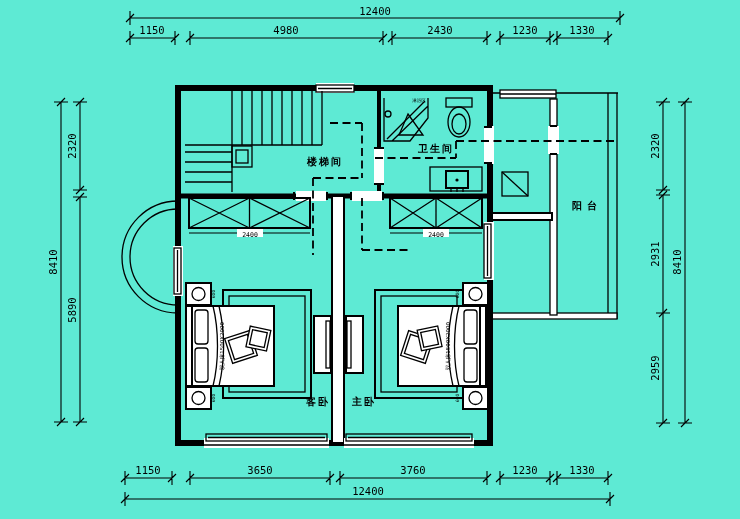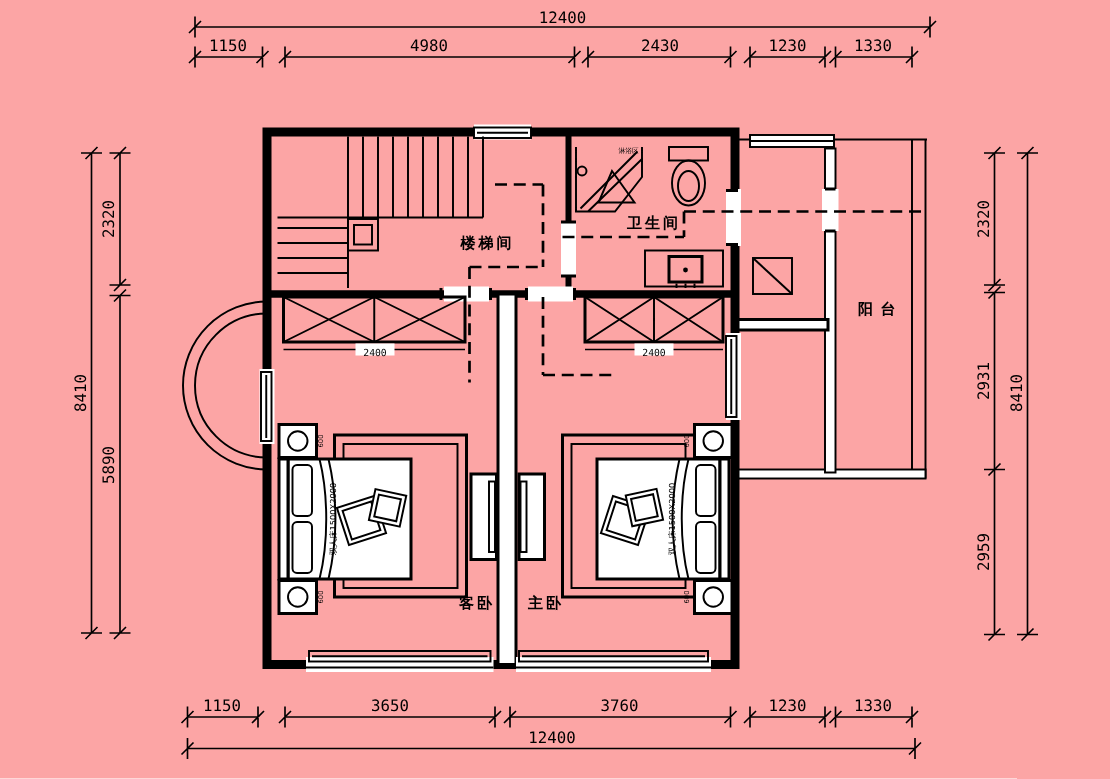--- a/index.html
+++ b/index.html
@@ -3,7 +3,7 @@
 <meta charset="utf-8">
 <style>
   html,body{margin:0;padding:0;background:#ffffff;}
-  .frame{position:relative;width:740px;height:519px;background:#fca5a5;overflow:hidden;
+  .frame{position:relative;width:740px;height:519px;background:#5eead4;overflow:hidden;
          font-family:"DejaVu Sans",sans-serif;}
   svg{display:block;}
   .wall {fill:none;stroke:#000;stroke-width:6;}

